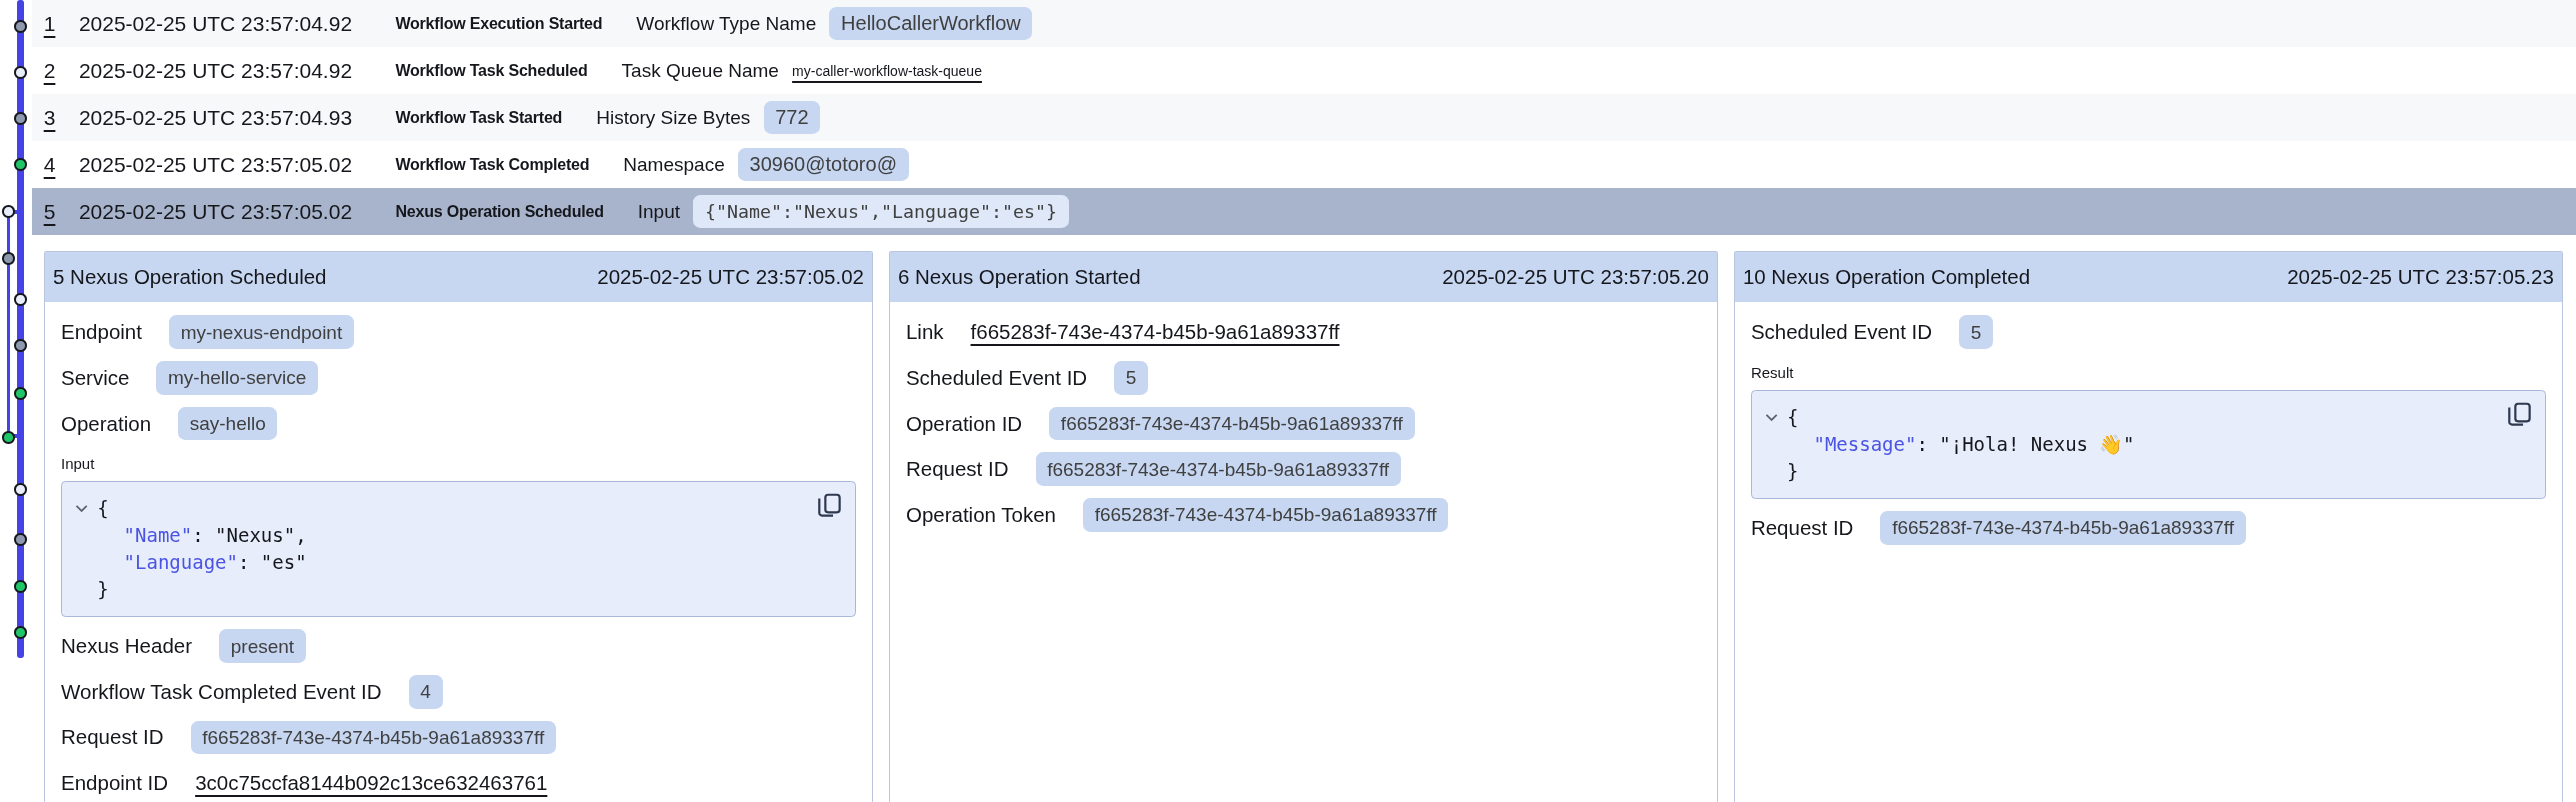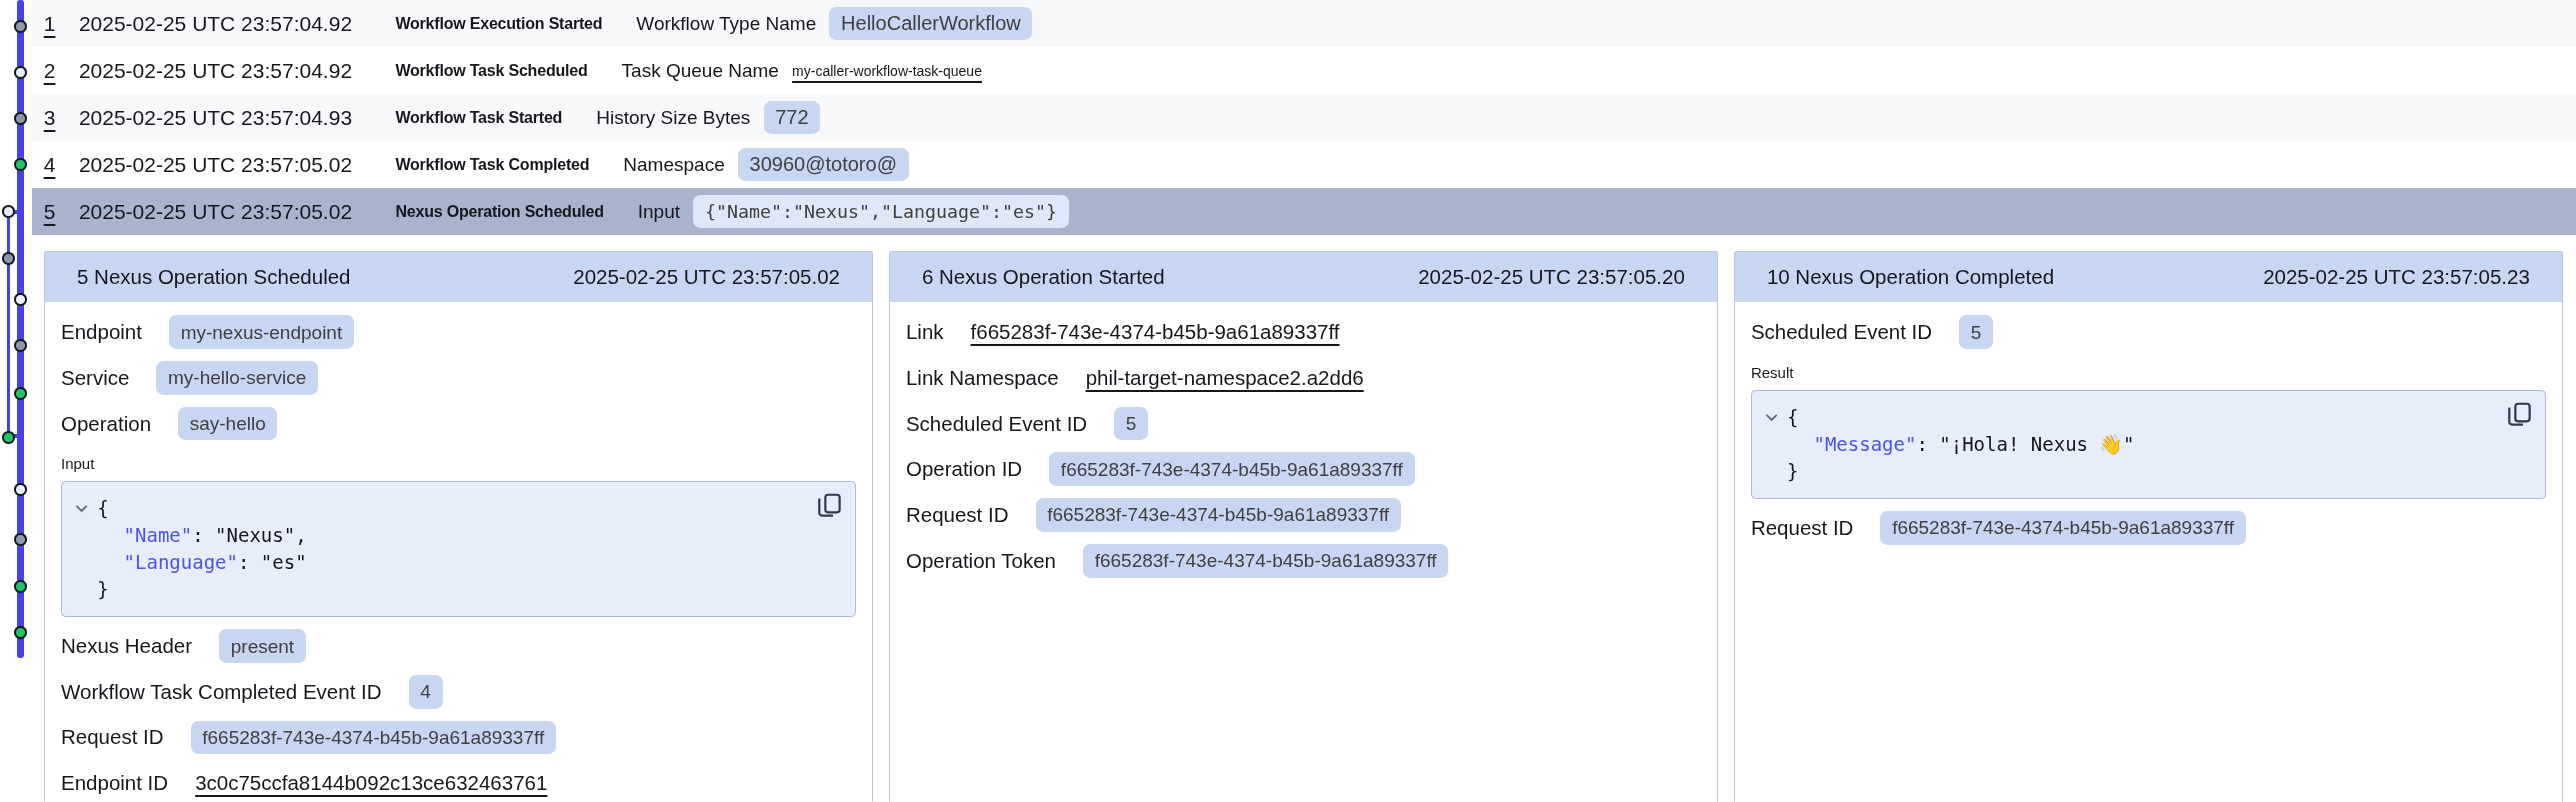--- a/index.html
+++ b/index.html
@@ -37,7 +37,7 @@
     display:grid;grid-template-columns:1fr 1fr 1fr;gap:16px}
   .panel{border:1.5px solid var(--pborder,#b9c5dd);border-radius:1.5px;background:#fff;overflow:hidden}
   .panel-header{height:50px;background:var(--phead,#c7d7f1);display:flex;
-    align-items:center;justify-content:space-between;padding:0 32px;font-size:20.5px}
+    align-items:center;justify-content:space-between;padding:0 8px;font-size:20.5px}
   .panel-title{font-weight:500}
   .panel-body{padding:1.5px 16px 14.7px}
   .field{display:flex;align-items:center;gap:27px;min-height:34px;margin-top:11.7px;font-size:20.5px}

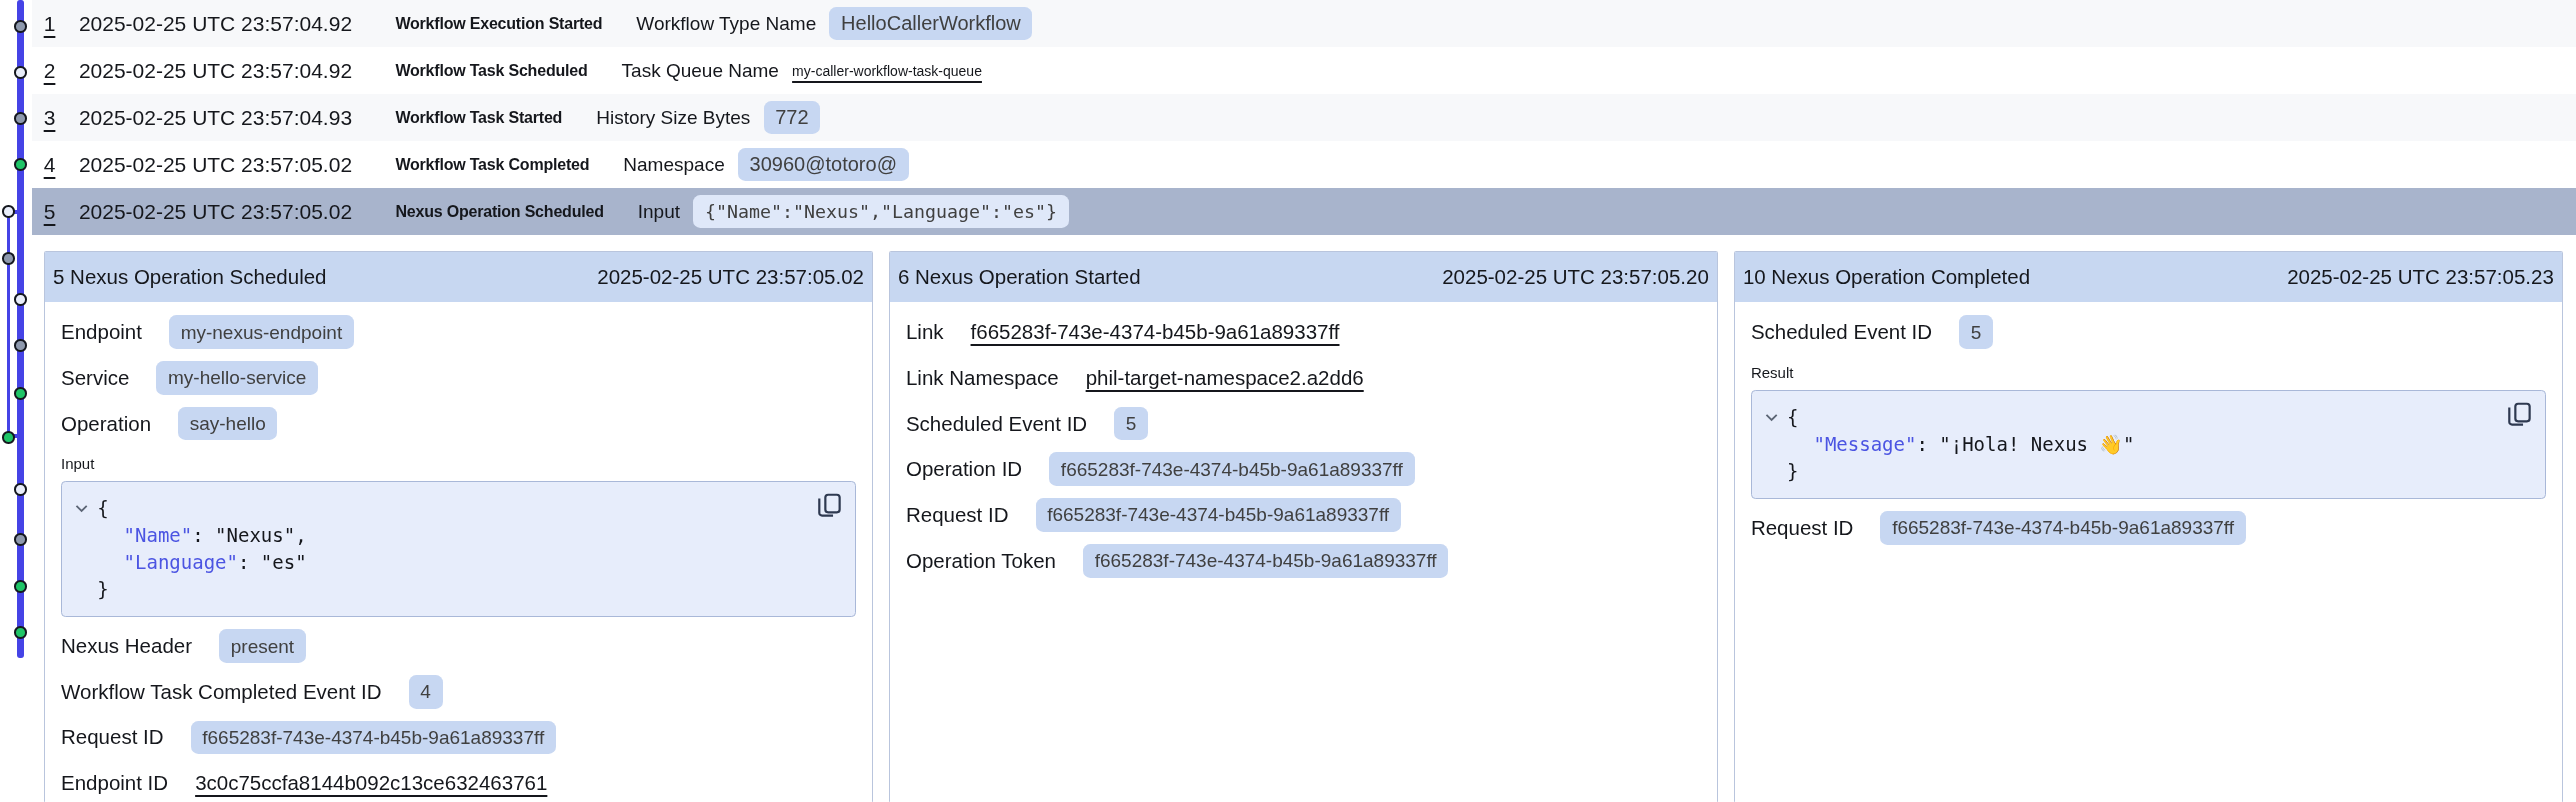--- a/index.html
+++ b/index.html
@@ -175,10 +175,6 @@
             <a class="link">f665283f-743e-4374-b45b-9a61a89337ff</a>
           </div>
           <div class="field">
-            <span class="flabel">Link Namespace</span>
-            <a class="link">phil-target-namespace2.a2dd6</a>
-          </div>
-          <div class="field">
             <span class="flabel">Scheduled Event ID</span>
             <span class="chip">5</span>
           </div>

